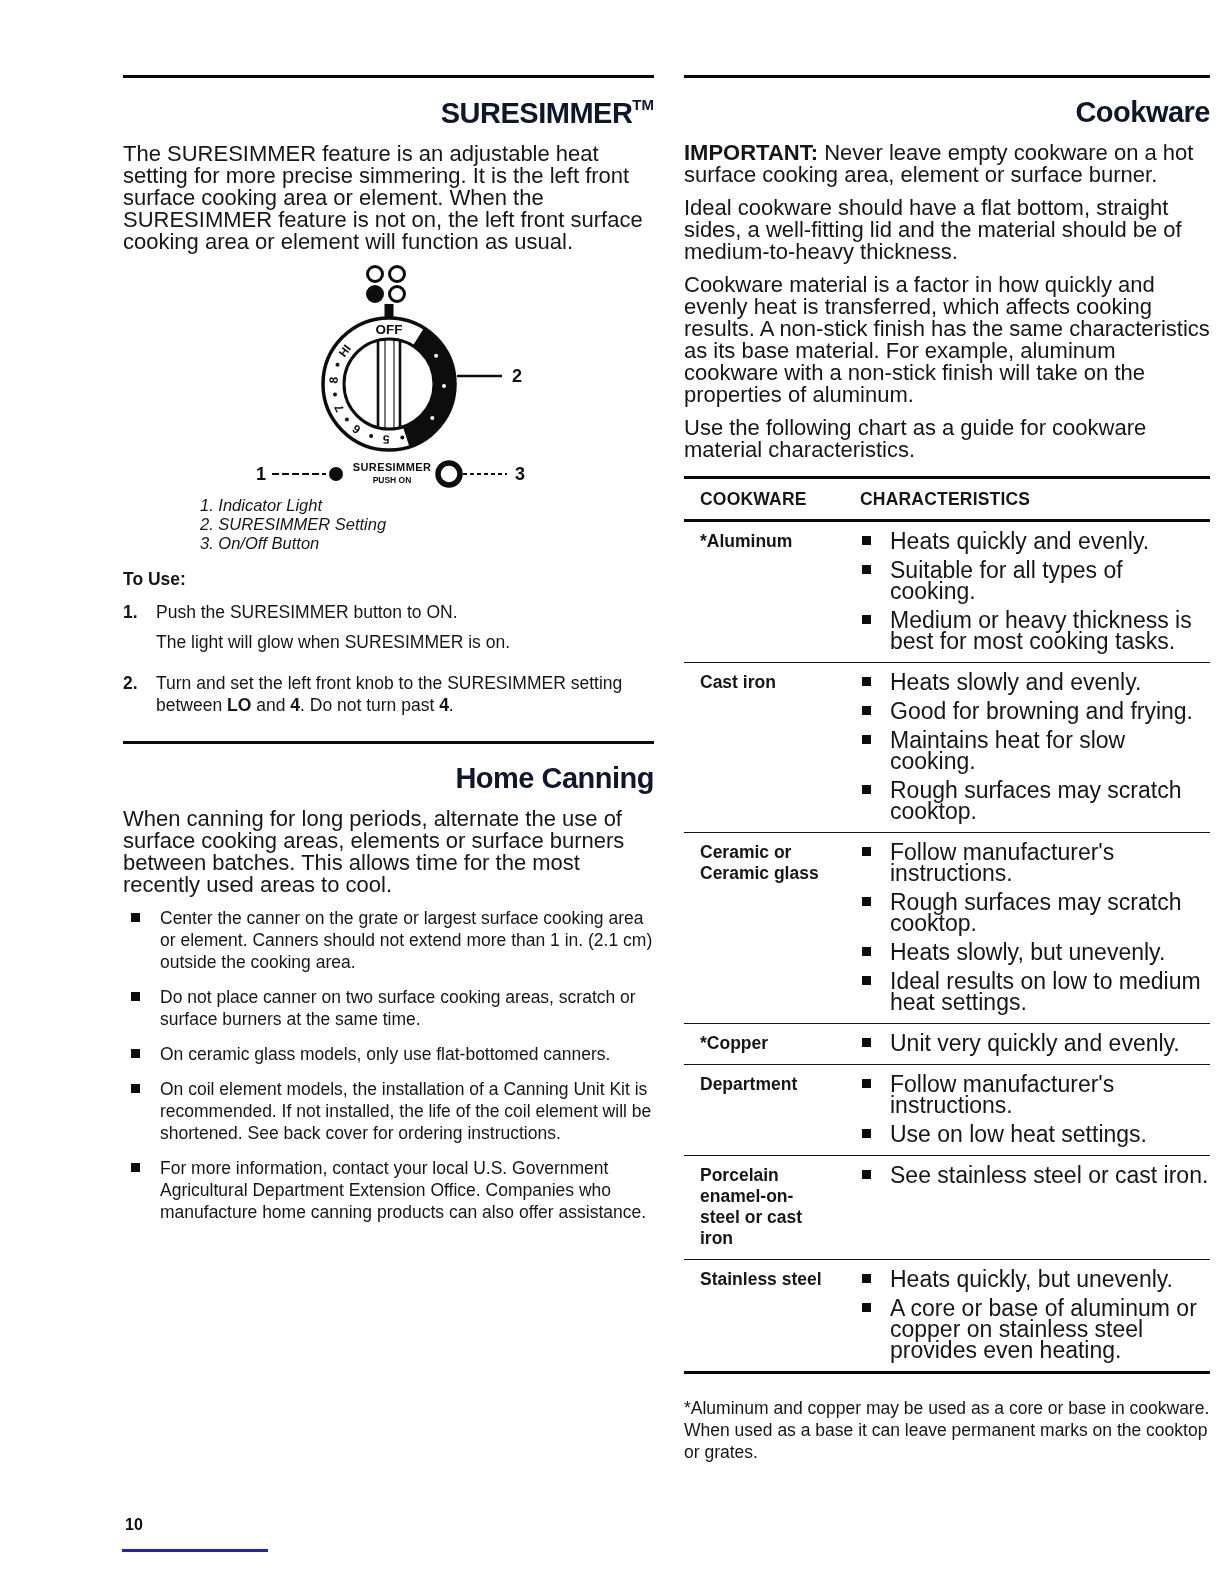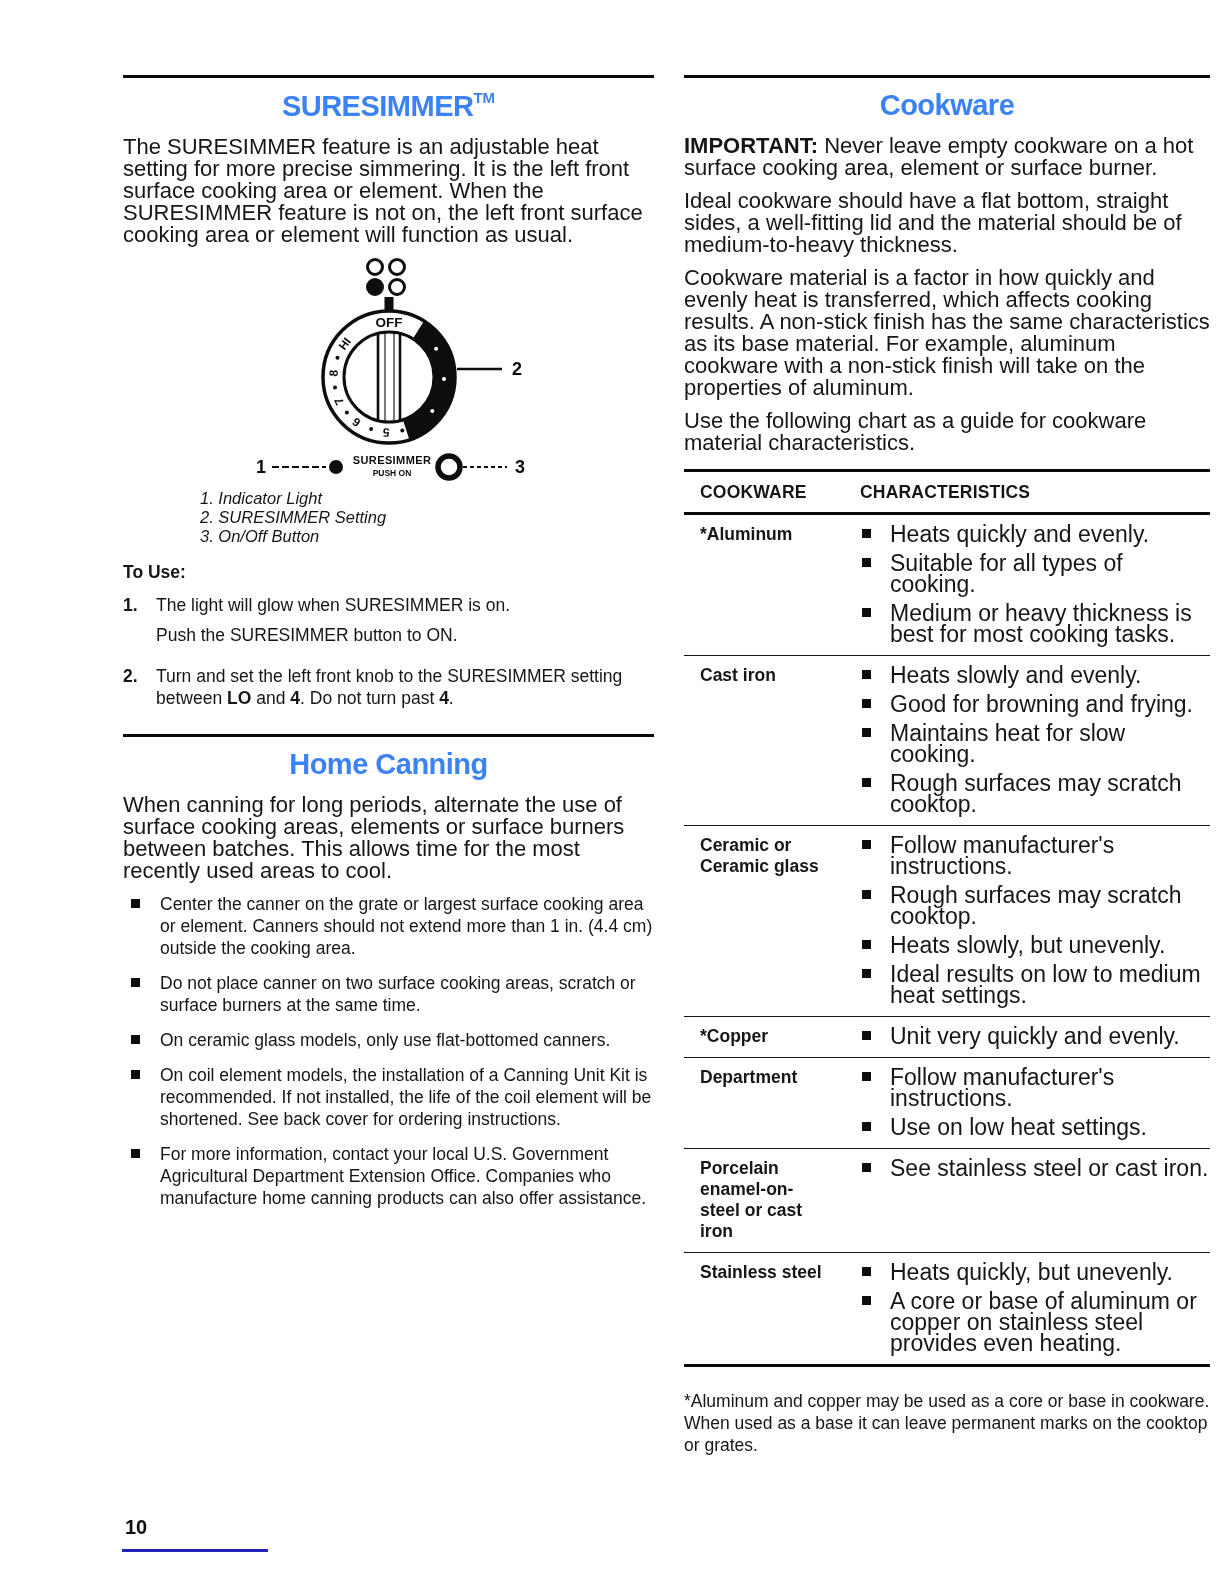--- a/index.html
+++ b/index.html
@@ -11,8 +11,8 @@
   .col-left{left:123px;width:531px;}
   .col-right{left:684px;width:526px;}
   h1.section-title{
-    font-size:29px;font-weight:700;text-align:center;
-    margin:11px 0 13px 0;letter-spacing:-0.5px;color:#3b82f6;
+    font-size:29px;font-weight:700;text-align:right;
+    margin:18px 0 13px 0;letter-spacing:-0.5px;color:#0f172a;
   }
   h1 sup{font-size:15px;vertical-align:13px;letter-spacing:0;}
   p.body{font-size:22px;line-height:22px;margin:0 0 11px 0;}

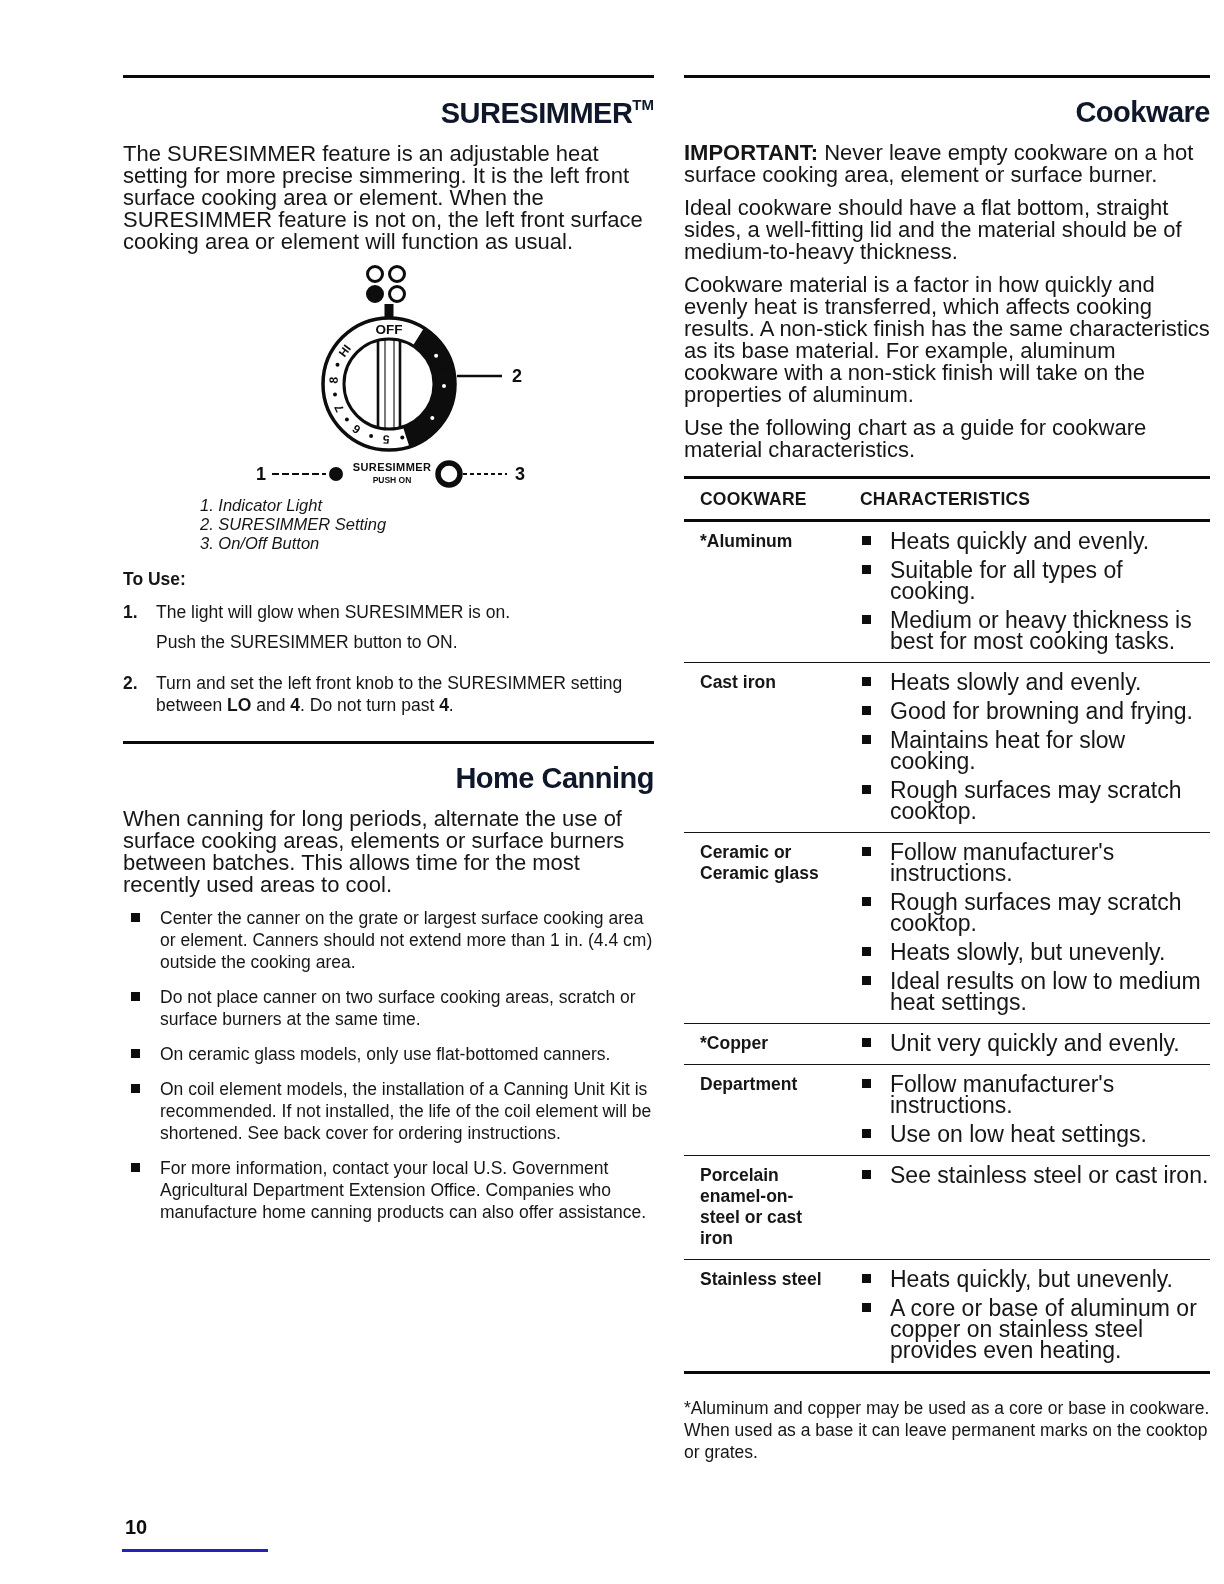--- a/index.html
+++ b/index.html
@@ -127,8 +127,8 @@
         <div class="step">
           <span class="step-num">1.</span>
           <div class="step-body">
+            <p><span>Push the SURESIMMER button to ON.</span></p>
             <p><span>The light will glow when SURESIMMER is on.</span></p>
-            <p><span>Push the SURESIMMER button to ON.</span></p>
           </div>
         </div>
         <div class="step">

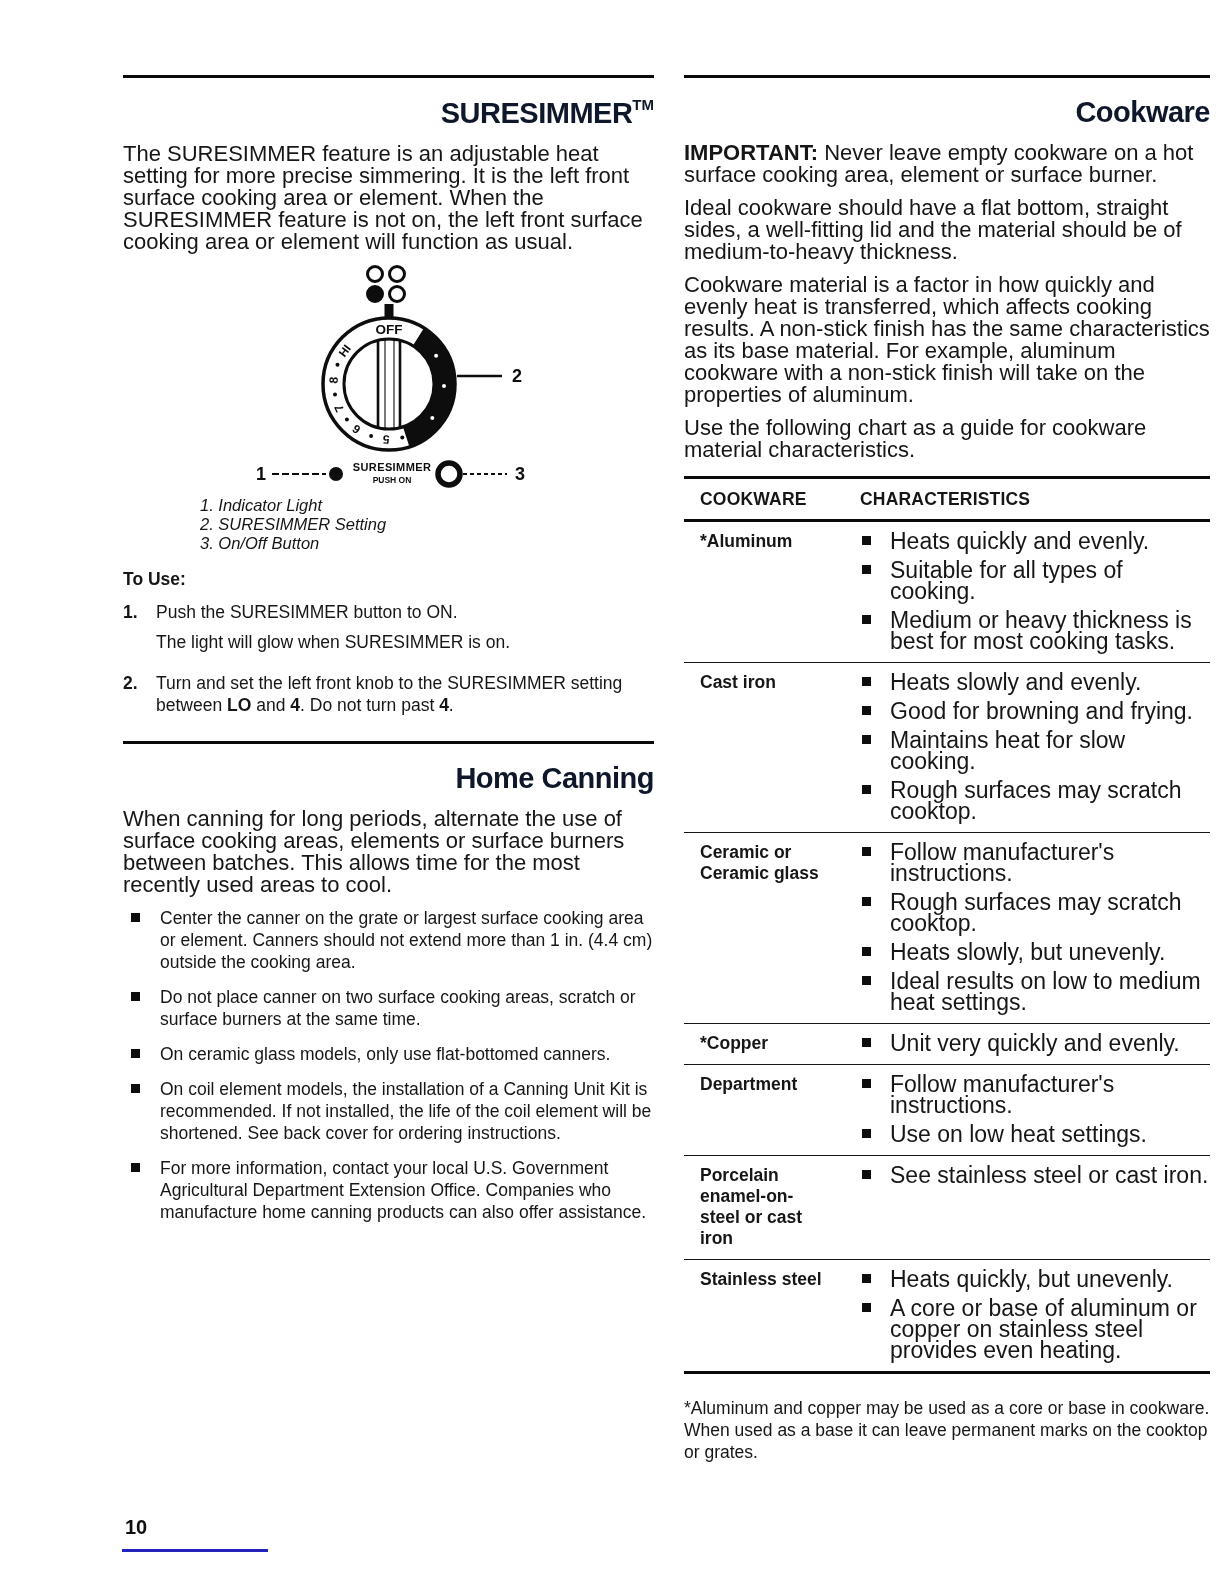--- a/index.html
+++ b/index.html
@@ -145,7 +145,7 @@
     <p class="body">When canning for long periods, alternate the use of surface cooking areas, elements or surface burners between batches. This allows time for the most recently used areas to cool.</p>
 
     <div>
-      <div class="bullet-item"><span class="sq"></span><span>Center the canner on the grate or largest surface cooking area or element. Canners should not extend more than 1 in. (4.4 cm) outside the cooking area.</span></div>
+      <div class="bullet-item"><span class="sq"></span><span>Center the canner on the grate or largest surface cooking area or element. Canners should not extend more than 1 in. (2.1 cm) outside the cooking area.</span></div>
       <div class="bullet-item"><span class="sq"></span><span>Do not place canner on two surface cooking areas, scratch or surface burners at the same time.</span></div>
       <div class="bullet-item"><span class="sq"></span><span>On ceramic glass models, only use flat-bottomed canners.</span></div>
       <div class="bullet-item"><span class="sq"></span><span>On coil element models, the installation of a Canning Unit Kit is recommended. If not installed, the life of the coil element will be shortened. See back cover for ordering instructions.</span></div>

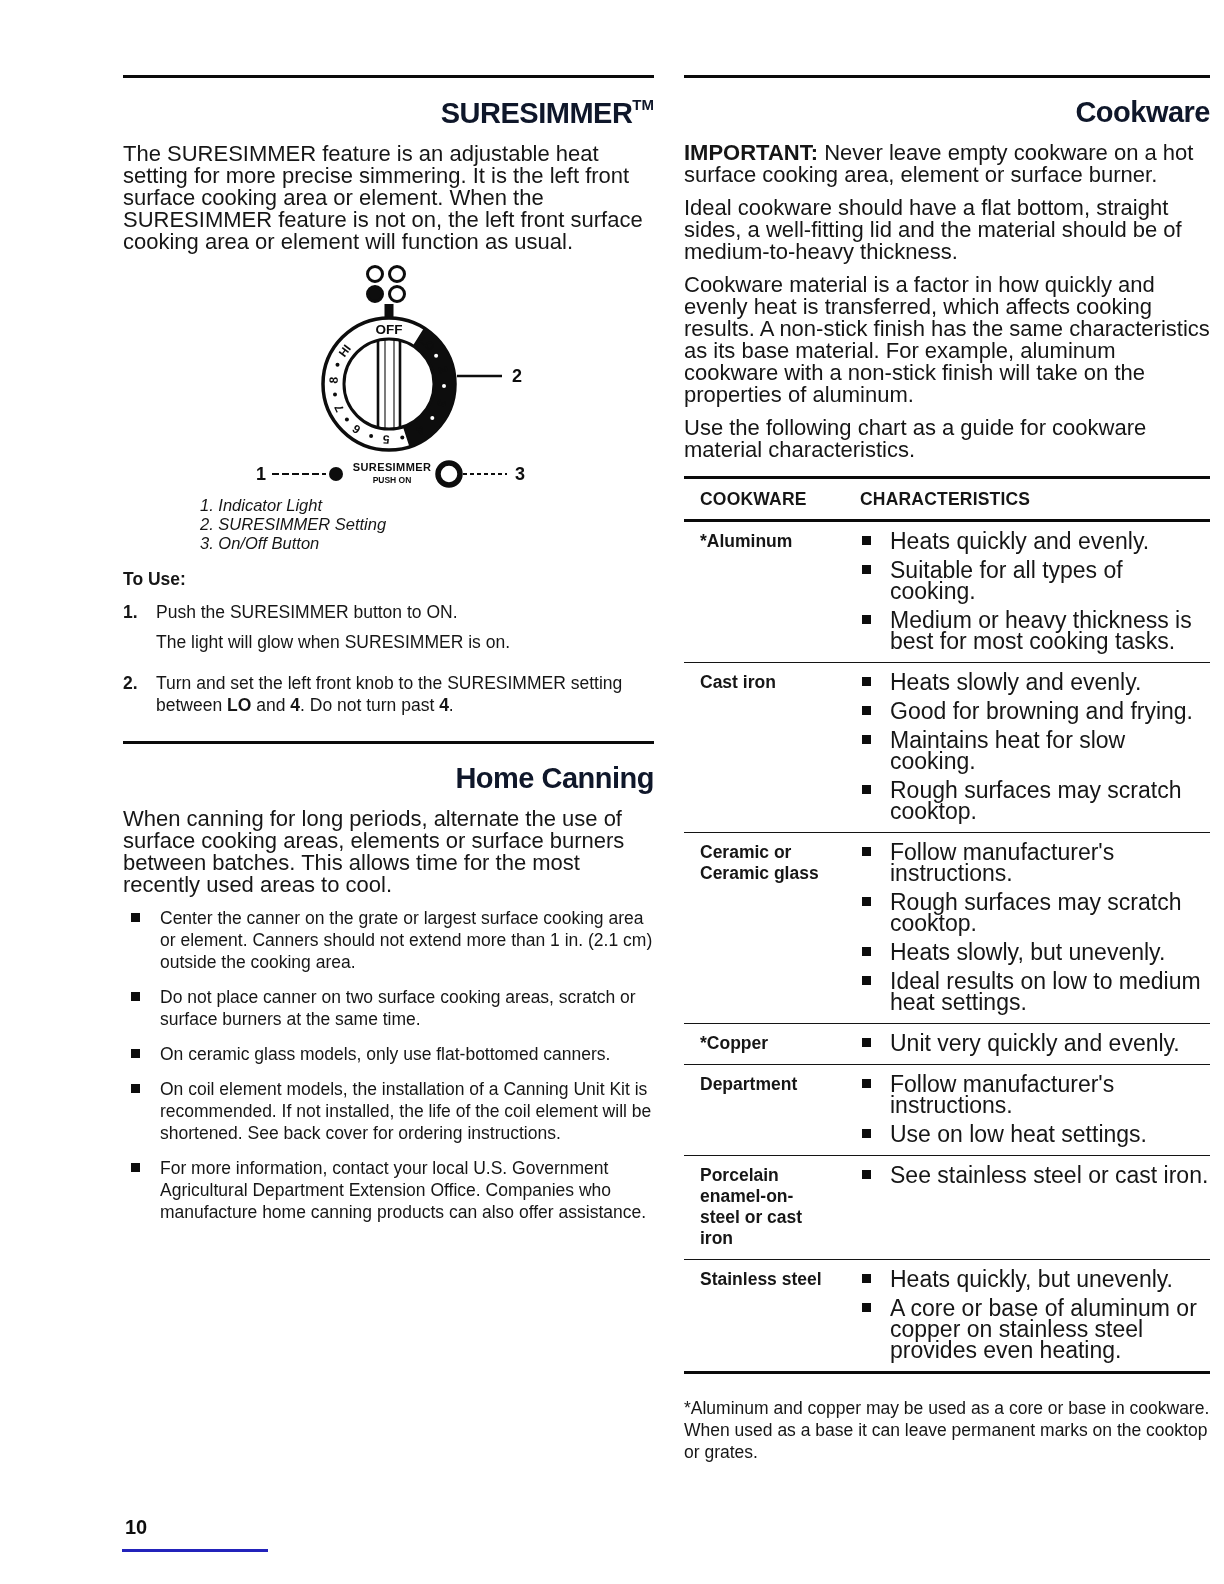--- a/index.html
+++ b/index.html
@@ -43,7 +43,7 @@
   .titem .sq{left:2px;top:5px;}
   .footnote{font-size:17.5px;line-height:22px;margin-top:23px;}
   
-  .page-num{position:absolute;left:125px;top:1516px;font-size:20px;font-weight:700;color:#0d0d0d;}
+  .page-num{position:absolute;left:125px;top:1516px;font-size:16px;font-weight:700;color:#0d0d0d;}
   .page-num-rule{position:absolute;left:122px;top:1549px;width:146px;height:3px;}
 </style>
 </head>

